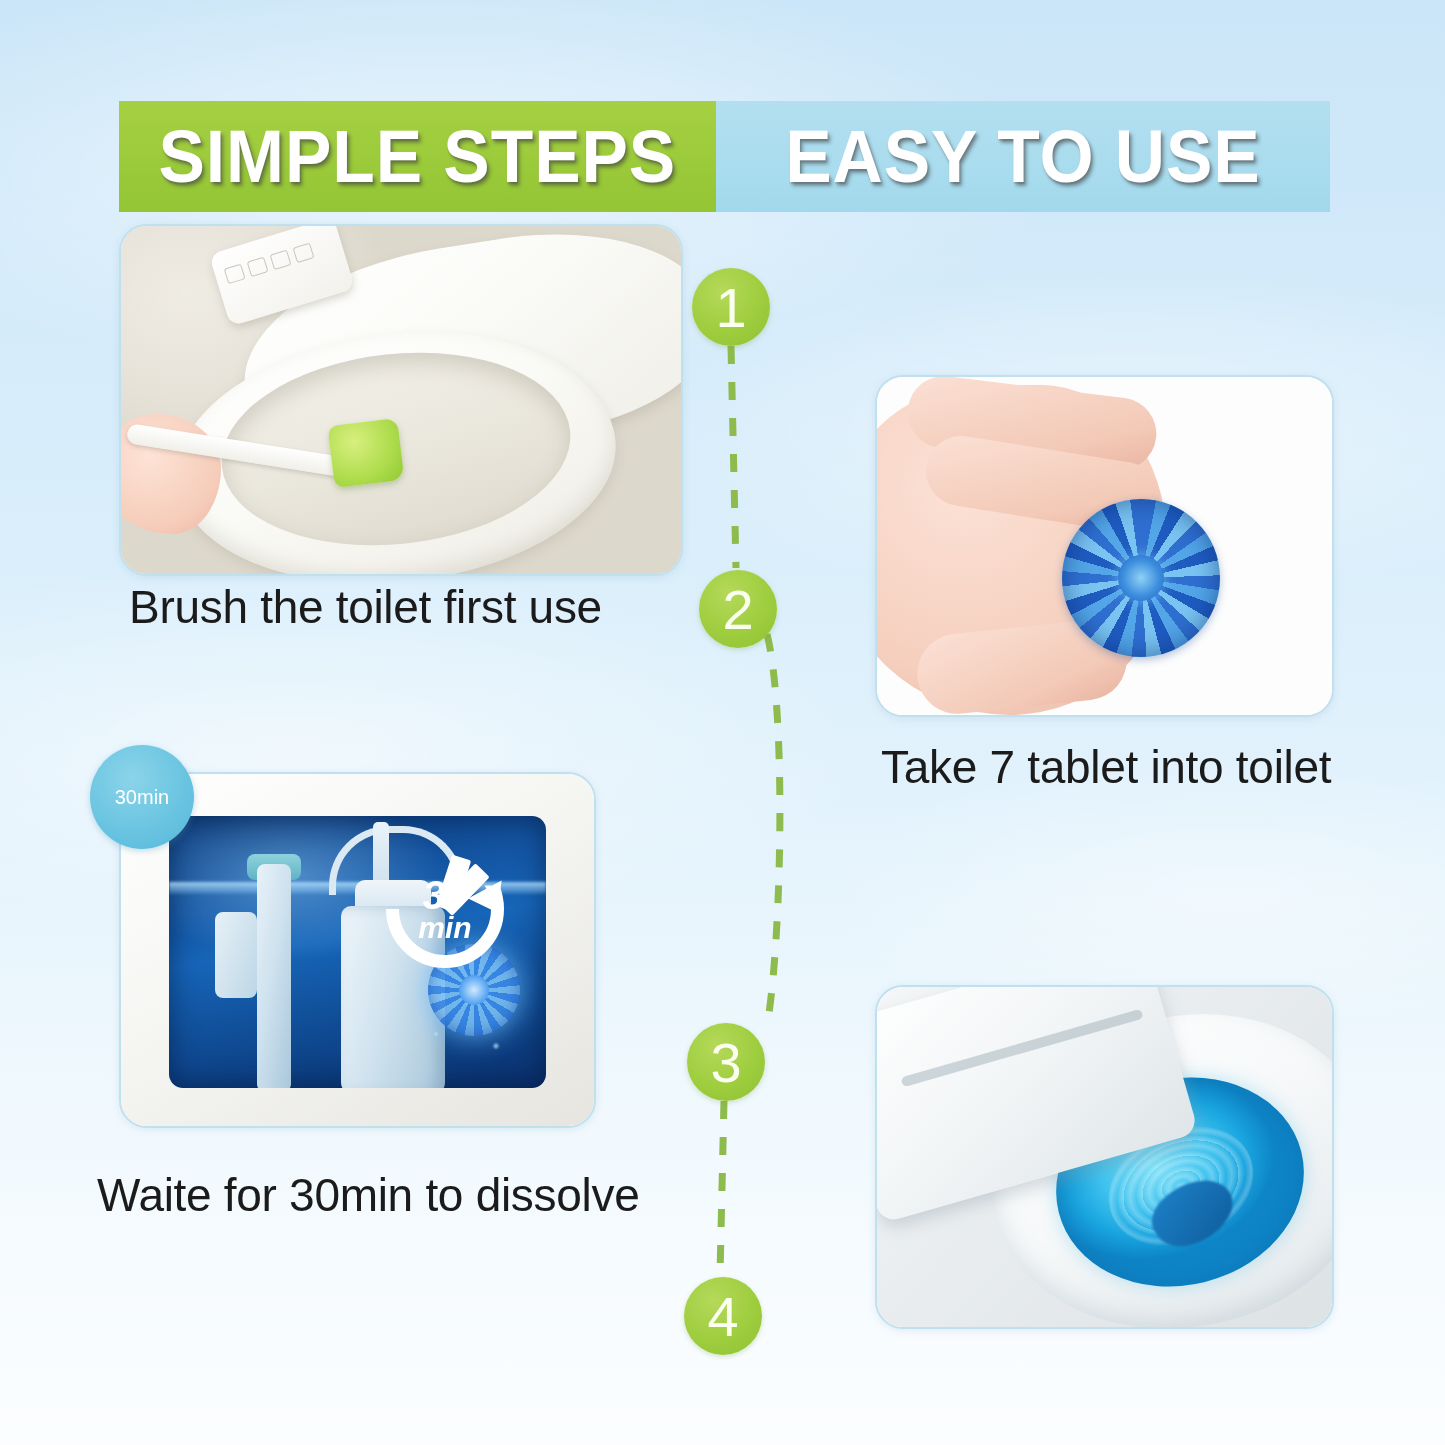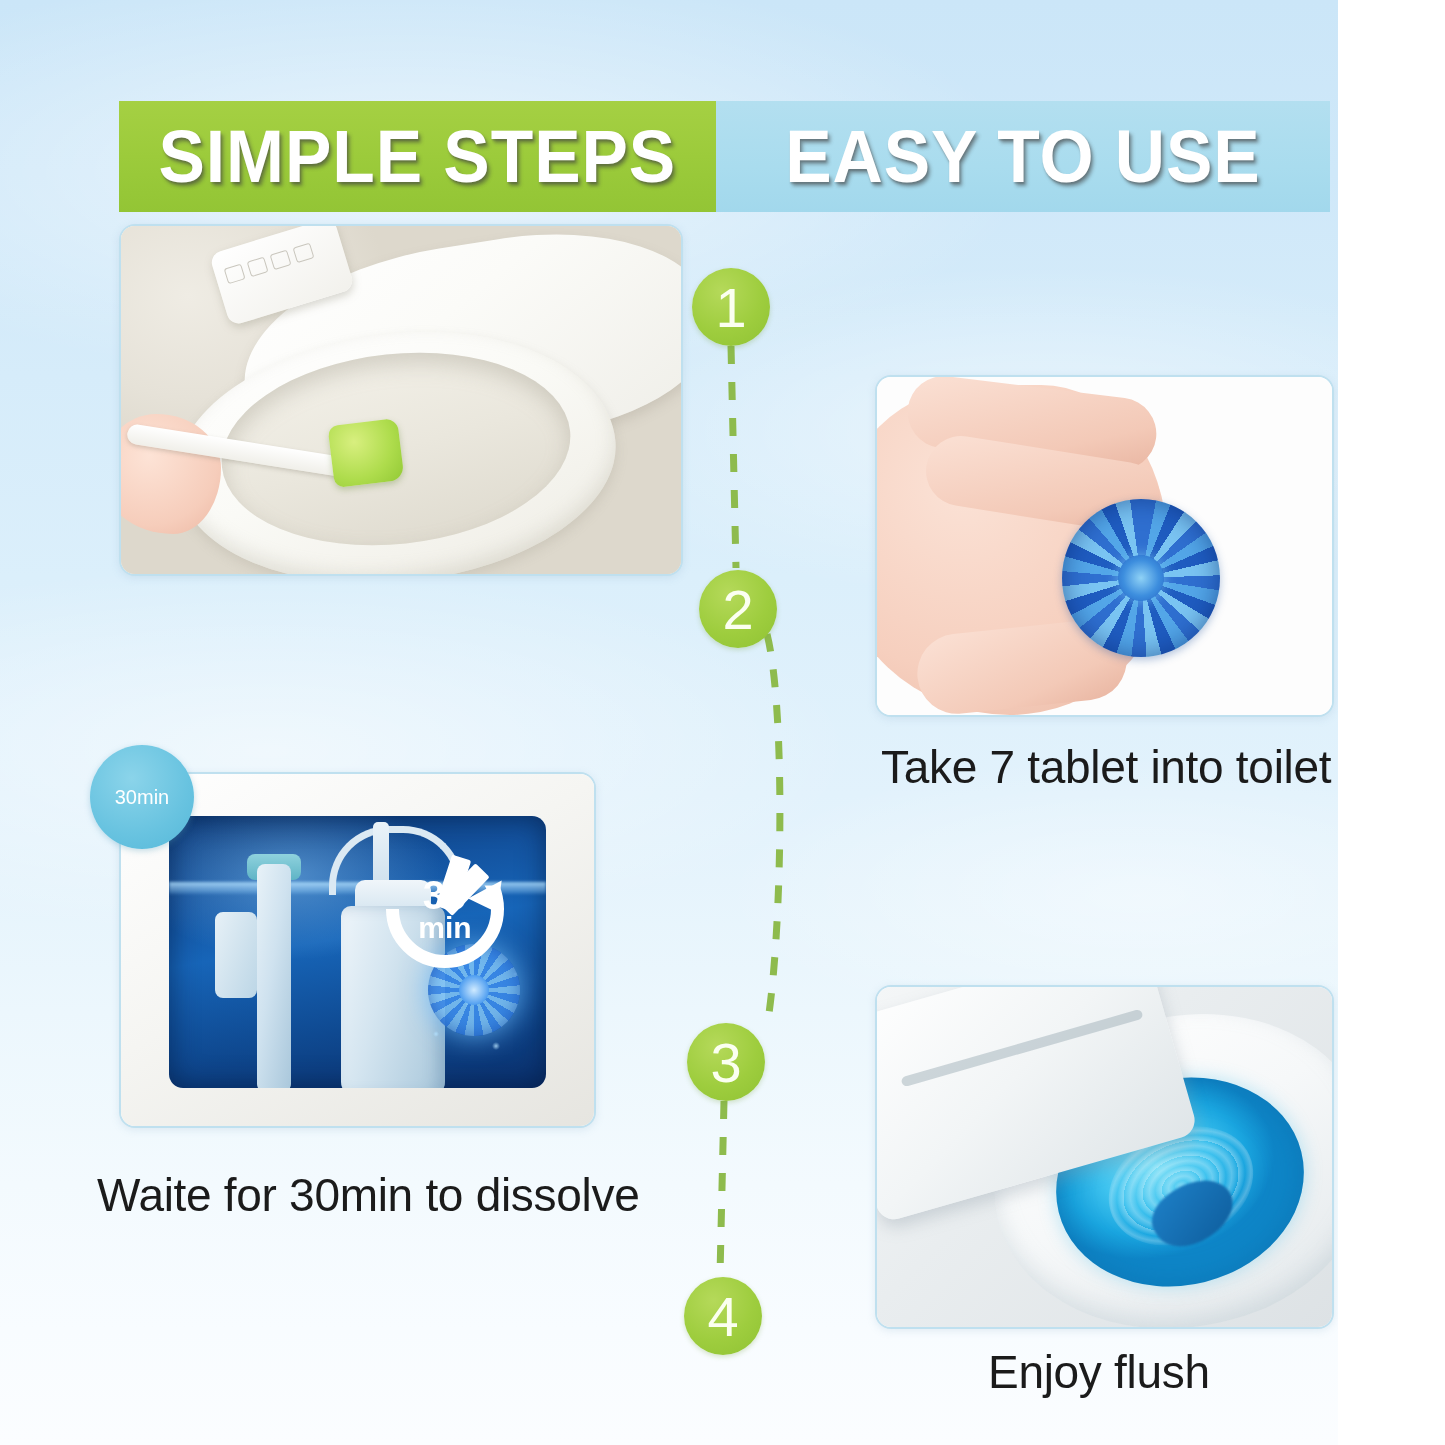--- a/index.html
+++ b/index.html
@@ -13,7 +13,7 @@
 
   #page {
     position: relative;
-    width: 1338px;
+    width: 1445px;
     height: 1445px;
     overflow: hidden;
     background:

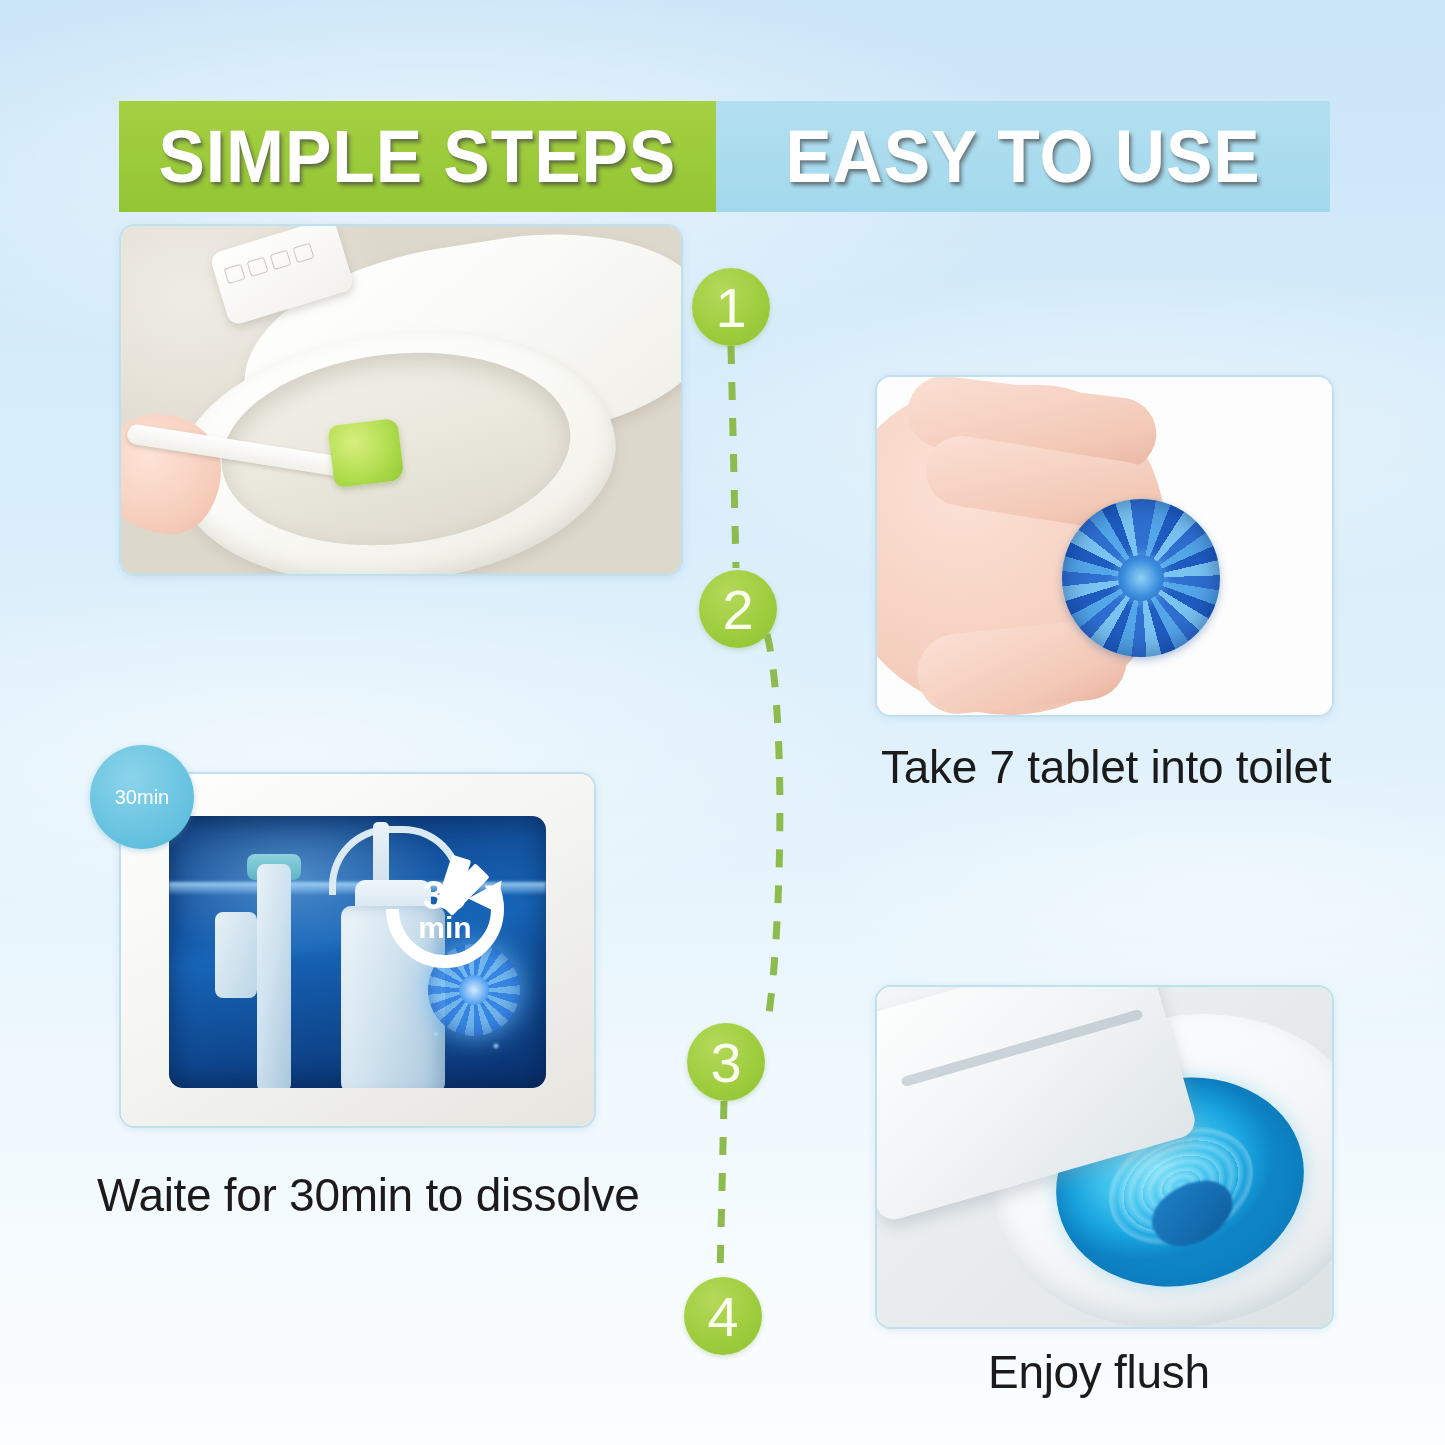--- a/index.html
+++ b/index.html
@@ -436,6 +436,7 @@
       <div class="p1-brushhead"></div>
     </div>
   </div>
+  <div class="caption" style="left:129px; top:580px;">Brush the toilet first use</div>
 
   <div class="card" id="card2">
     <div class="photo">

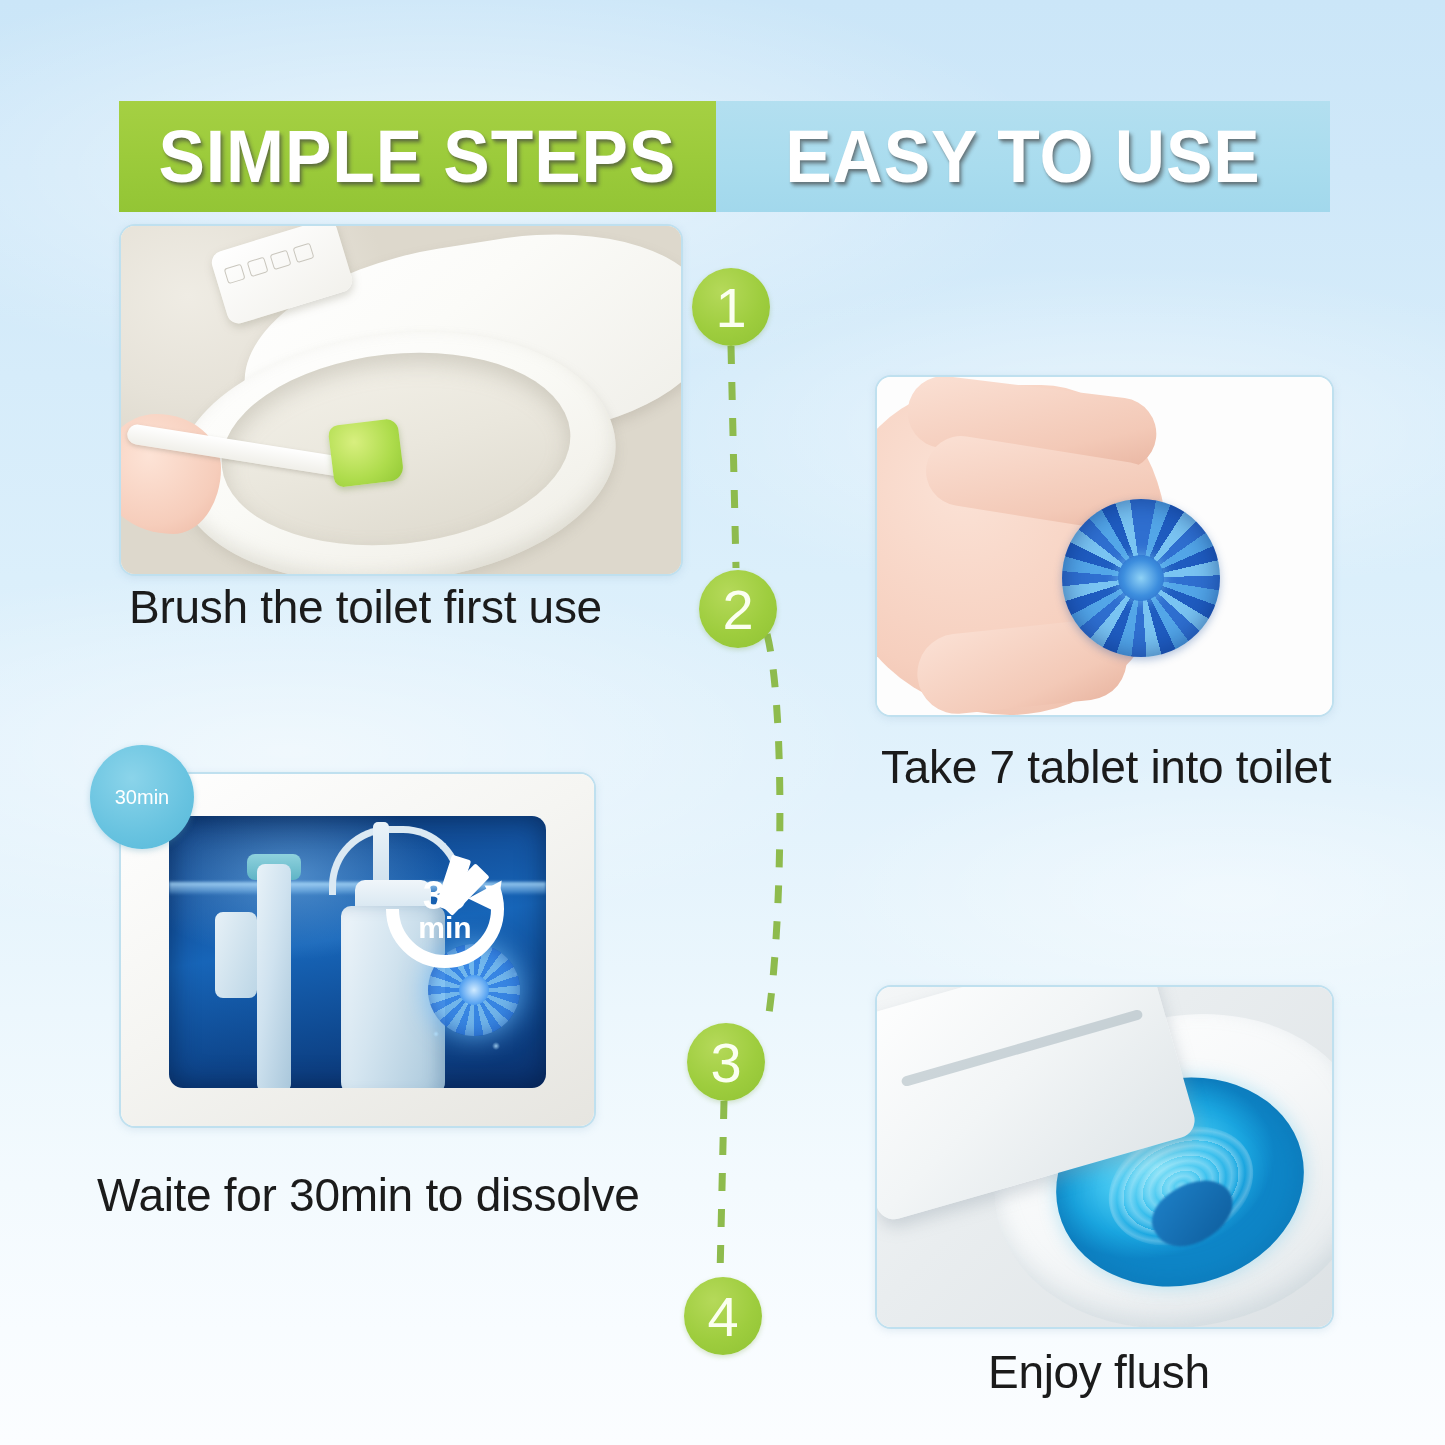--- a/index.html
+++ b/index.html
@@ -74,11 +74,12 @@
   
   .card {
     position: absolute;
-    border-radius: 16px;
+    border-radius: 28px;
     border: 2px solid #bfe0ef;
     background: #ffffff;
     overflow: hidden;
     box-shadow: 0 2px 8px rgba(120,160,190,0.18);
+    font-style: italic;
   }
   .photo {
     position: absolute;

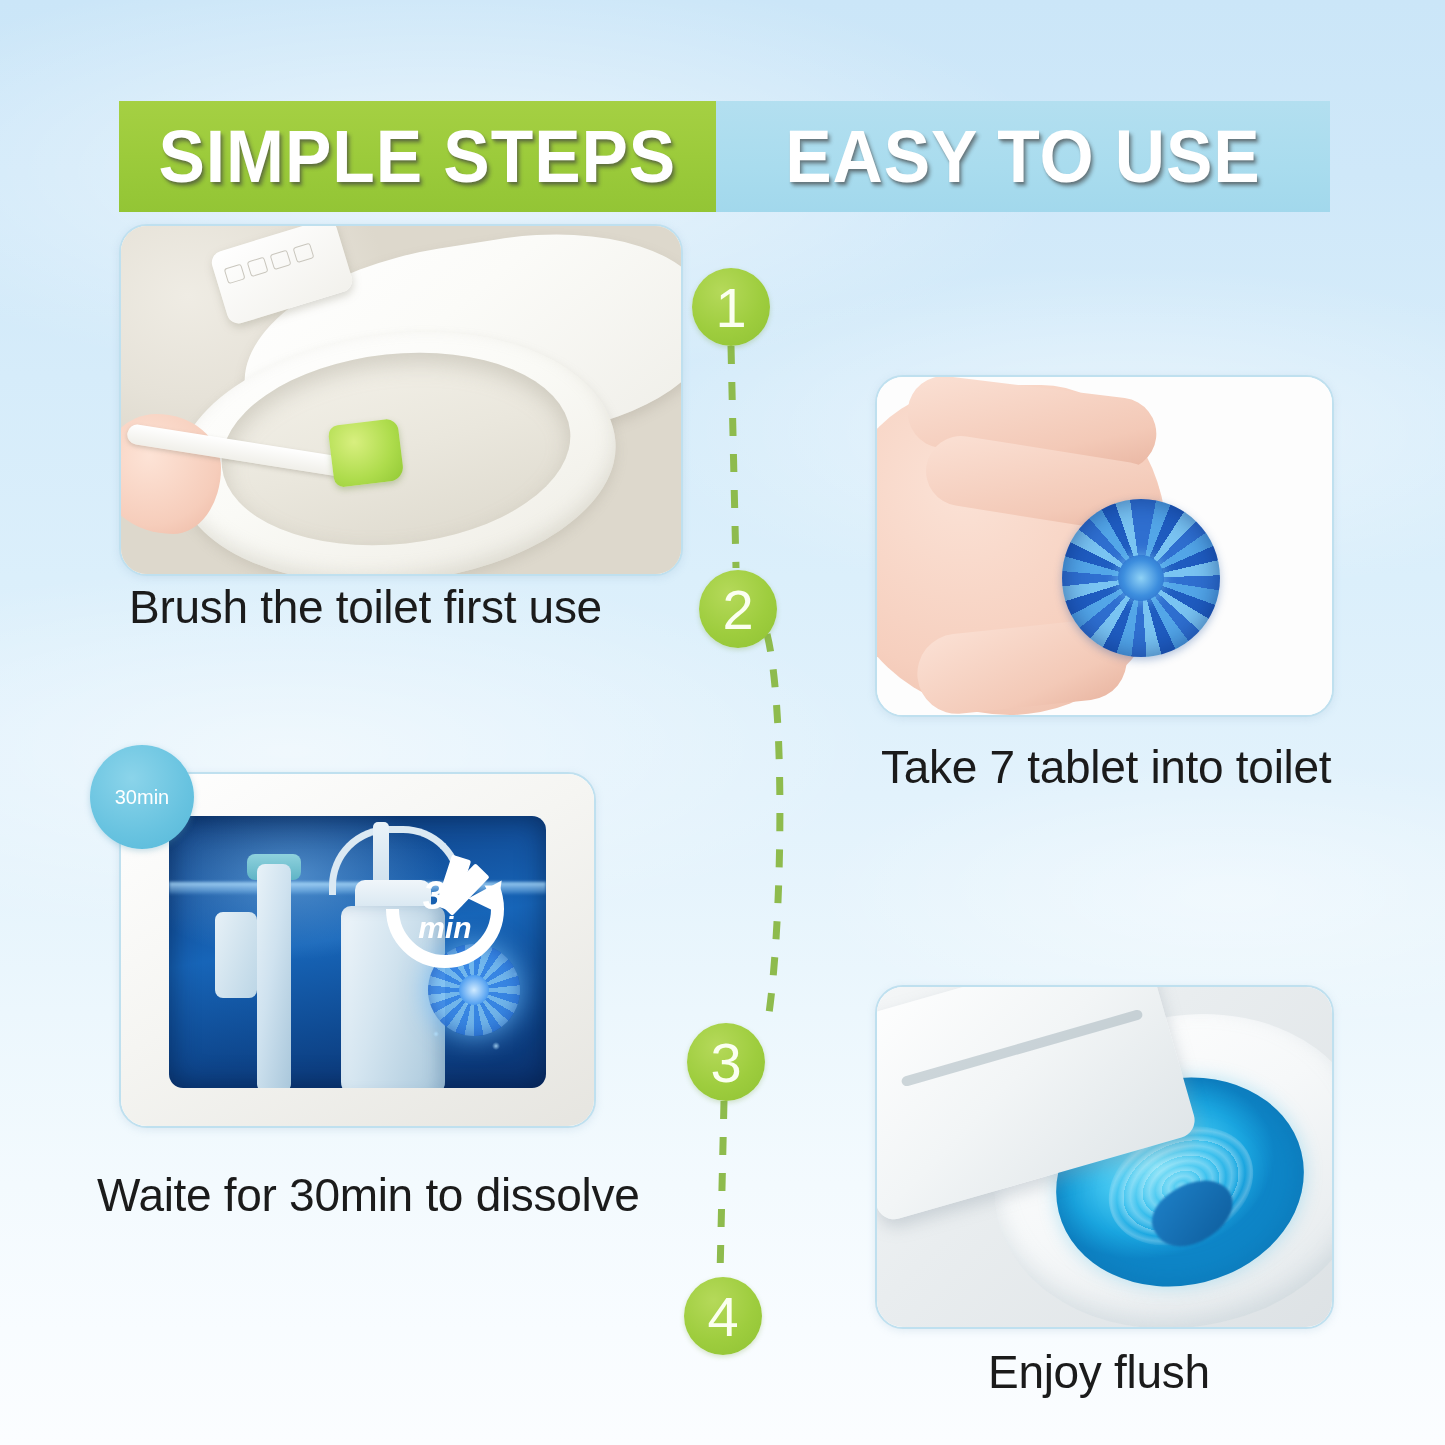--- a/index.html
+++ b/index.html
@@ -496,7 +496,6 @@
       <div class="p4-tank-line"></div>
     </div>
   </div>
-  <div class="caption" style="left:988px; top:1345px;">Enjoy flush</div>
 
 </div>
 

